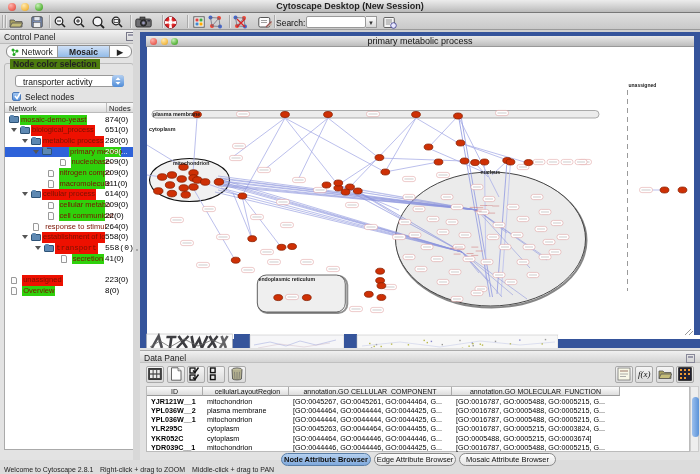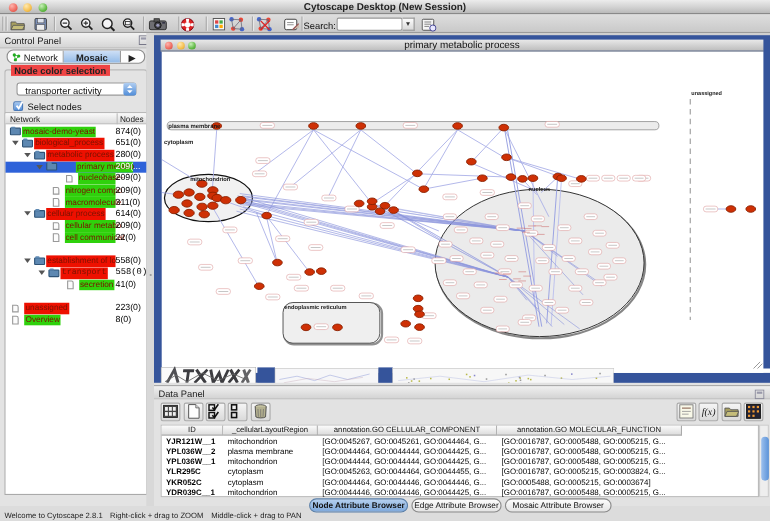--- a/index.html
+++ b/index.html
@@ -19,7 +19,7 @@
 #tab-mos{width:52px;background:linear-gradient(#cfe0f6,#93bbe8);font-weight:bold;color:#123;border-right:1px solid #9a9a9a}
 #tab-arr{width:20px;font-size:7px}
 #groupbox{position:absolute;left:4px;top:33px;width:130px;height:66px;border:1px solid #bbb;border-radius:3px}
-#groupbox .gt{position:absolute;left:5px;top:-5px;background:#ef4444;padding:0 3px;font-size:8.5px;font-weight:bold;color:#222}
+#groupbox .gt{position:absolute;left:5px;top:-5px;background:#4d7c0f;padding:0 3px;font-size:8.5px;font-weight:bold;color:#222}
 #combo{position:absolute;left:10px;top:11px;width:109px;height:12px;background:#fff;border:1px solid #999;border-radius:3px;font-size:8.5px;color:#111;padding:1px 0 0 7px}
 #chk{position:absolute;left:7px;top:28px;width:9px;height:9px;background:linear-gradient(#a5c8f2,#5590da);border:1px solid #4a79b8;border-radius:2px;color:#fff;font-size:8px;line-height:9px;text-align:center;font-weight:bold}
 #chk-lbl{position:absolute;left:20px;top:28px;font-size:8.5px;color:#111}

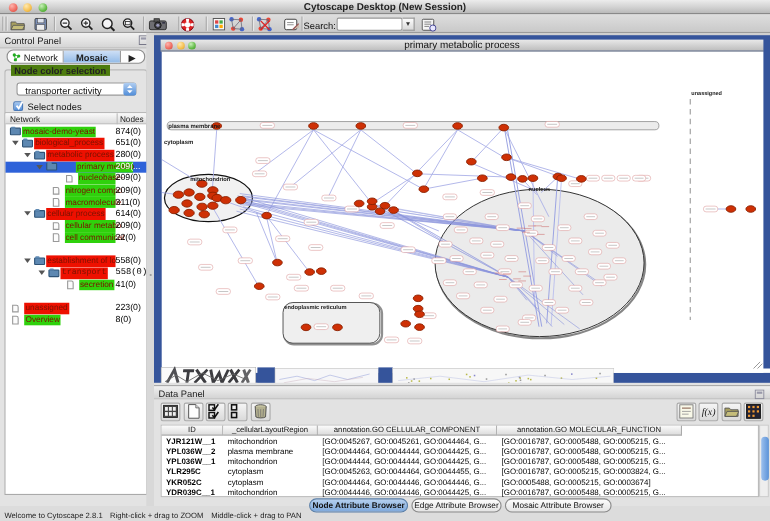--- a/index.html
+++ b/index.html
@@ -249,6 +249,11 @@
         <div class="file" style="left:42.5px"></div>
         <div class="chip grn" style="left:53.5px;max-width:46px;">cell communicat</div>
         <div class="cnt" style="">22(0)</div>
+      </div>
+<div class="trow" style="top:118.5px;">
+        <div class="file" style="left:28.2px"></div>
+        <div class="chip" style="left:39.2px;max-width:61px;">response to stimul</div>
+        <div class="cnt" style="">264(0)</div>
       </div>
 <div class="trow" style="top:129.2px;">
         <div class="arr" style="left:17.0px"></div>

